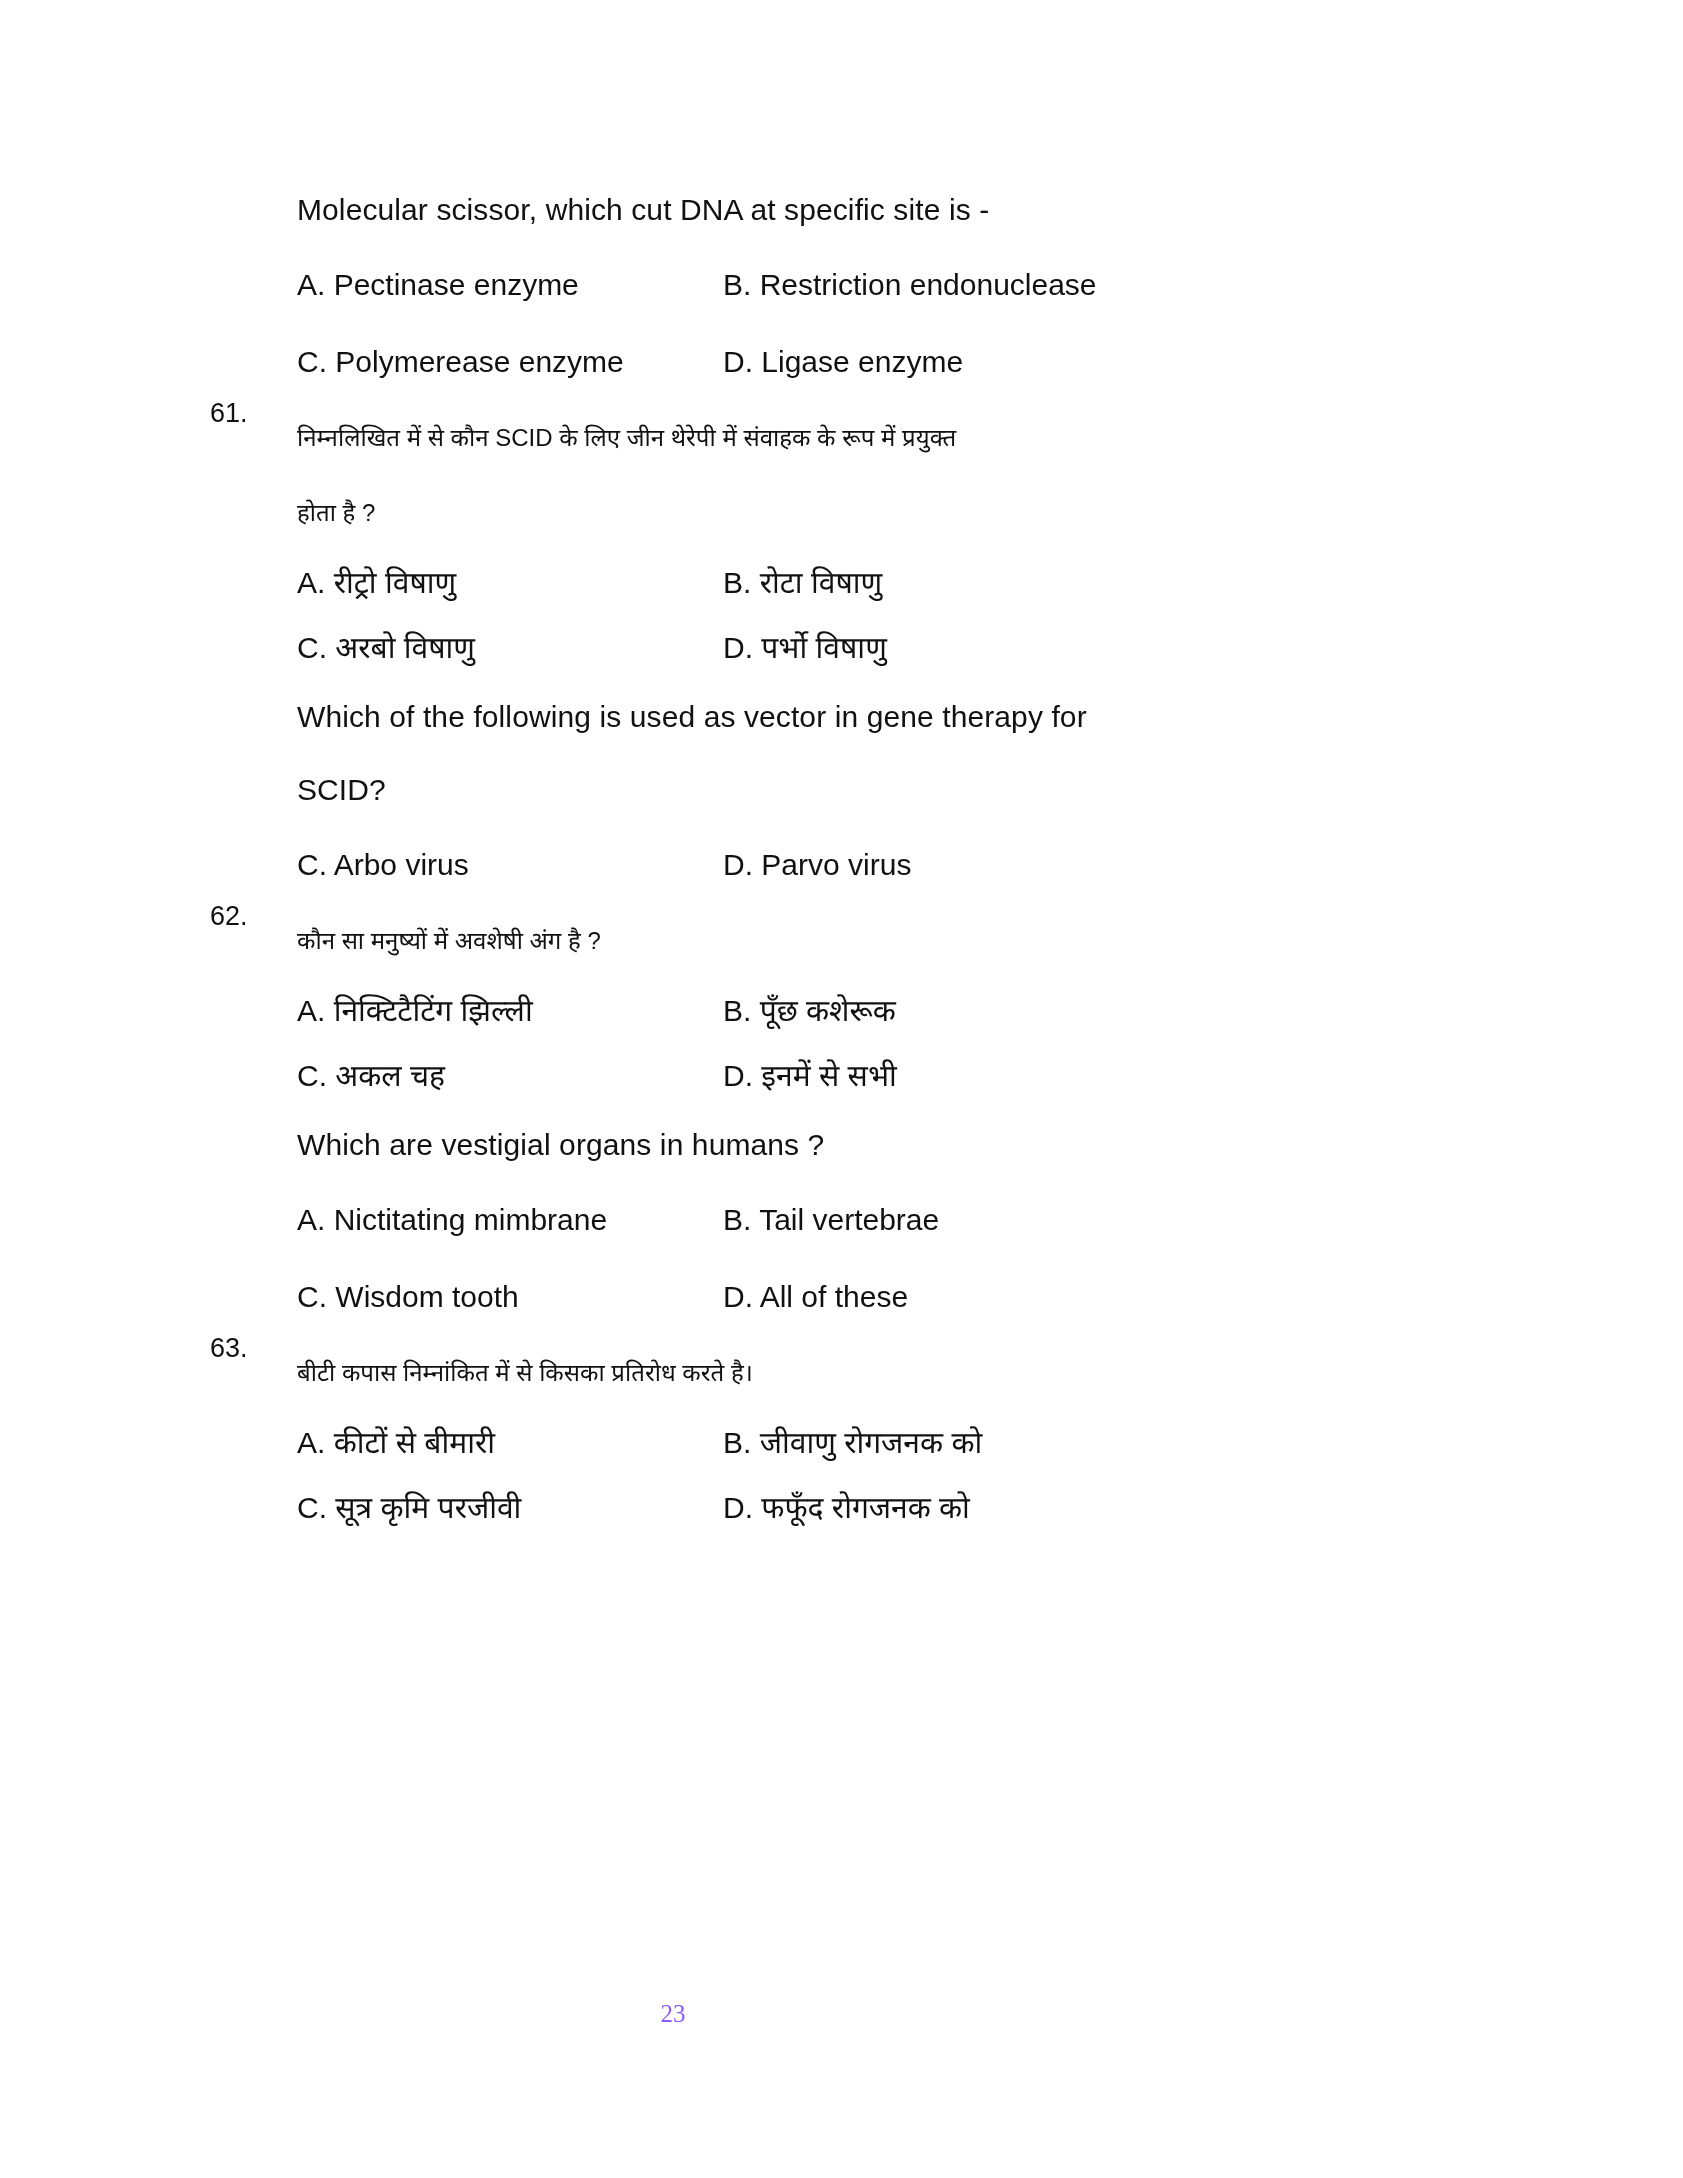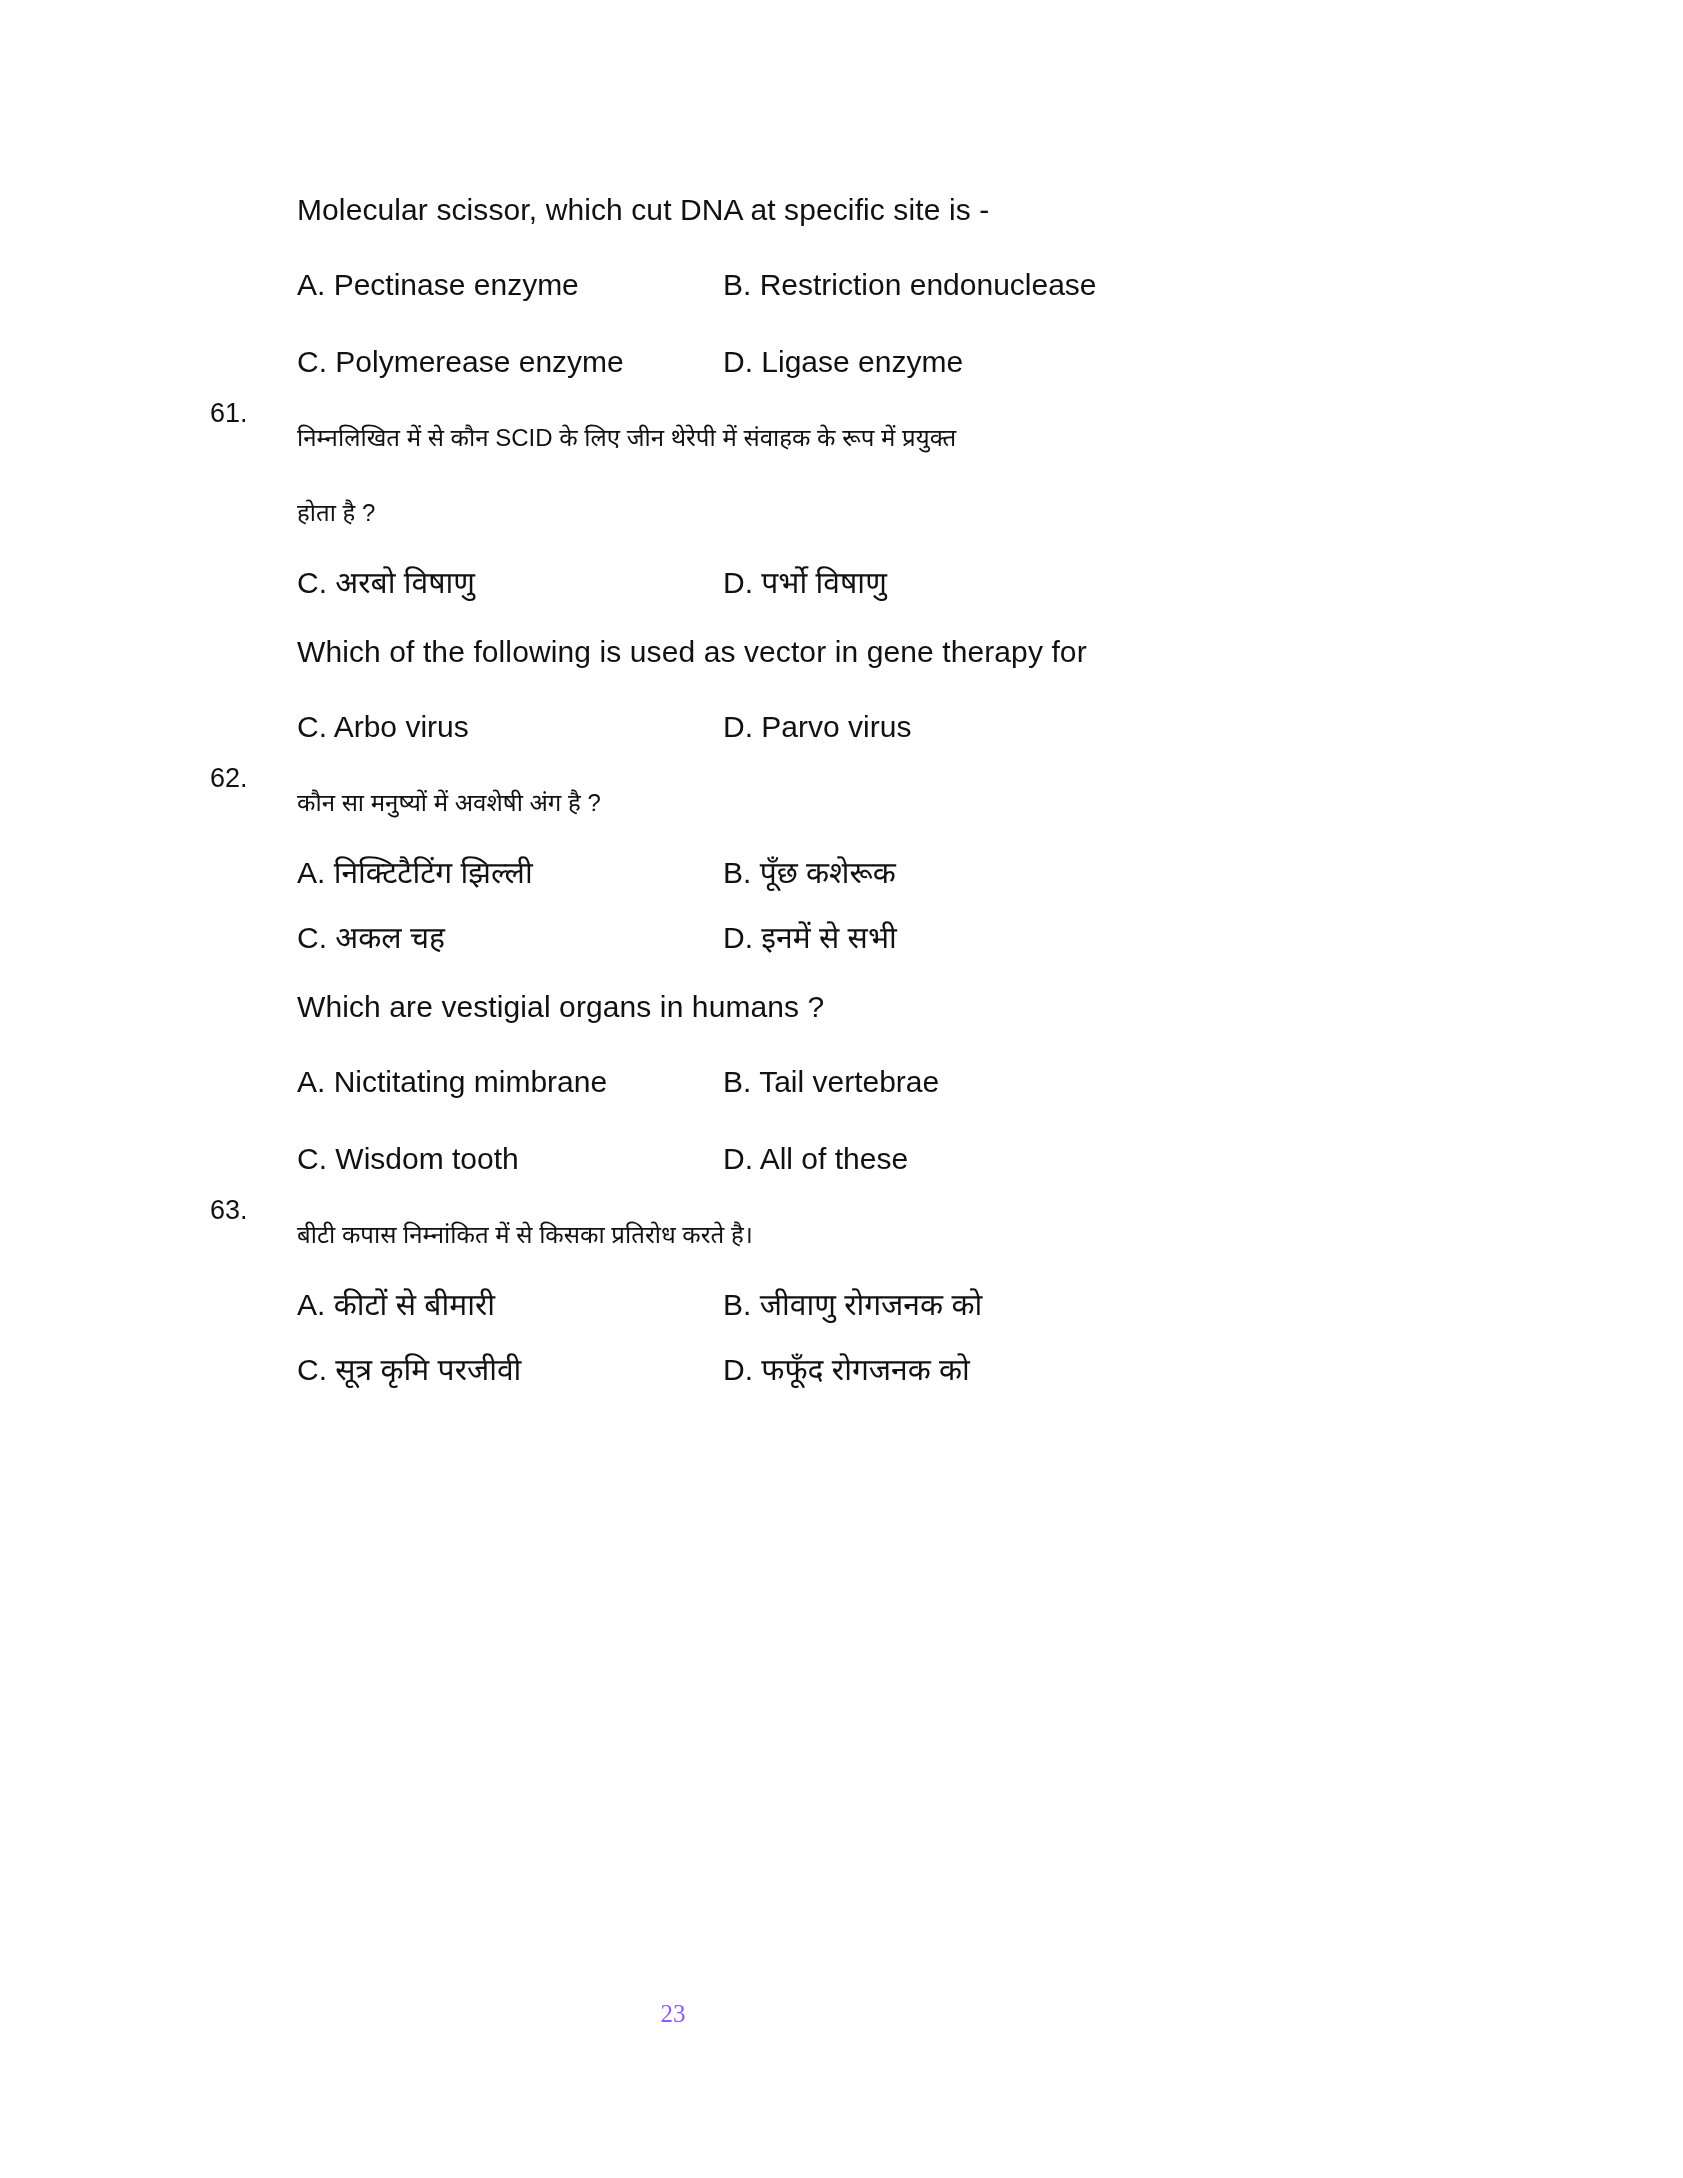--- a/index.html
+++ b/index.html
@@ -124,6 +124,10 @@
 
     <div class="opts">
       <div class="optline hi">
+        <div class="opt col-a hi">A. रीट्रो विषाणु</div>
+        <div class="opt col-b hi">B. रोटा विषाणु</div>
+      </div>
+      <div class="optline hi">
         <div class="opt col-a hi">C. अरबो विषाणु</div>
         <div class="opt col-b hi">D. पर्भो विषाणु</div>
       </div>

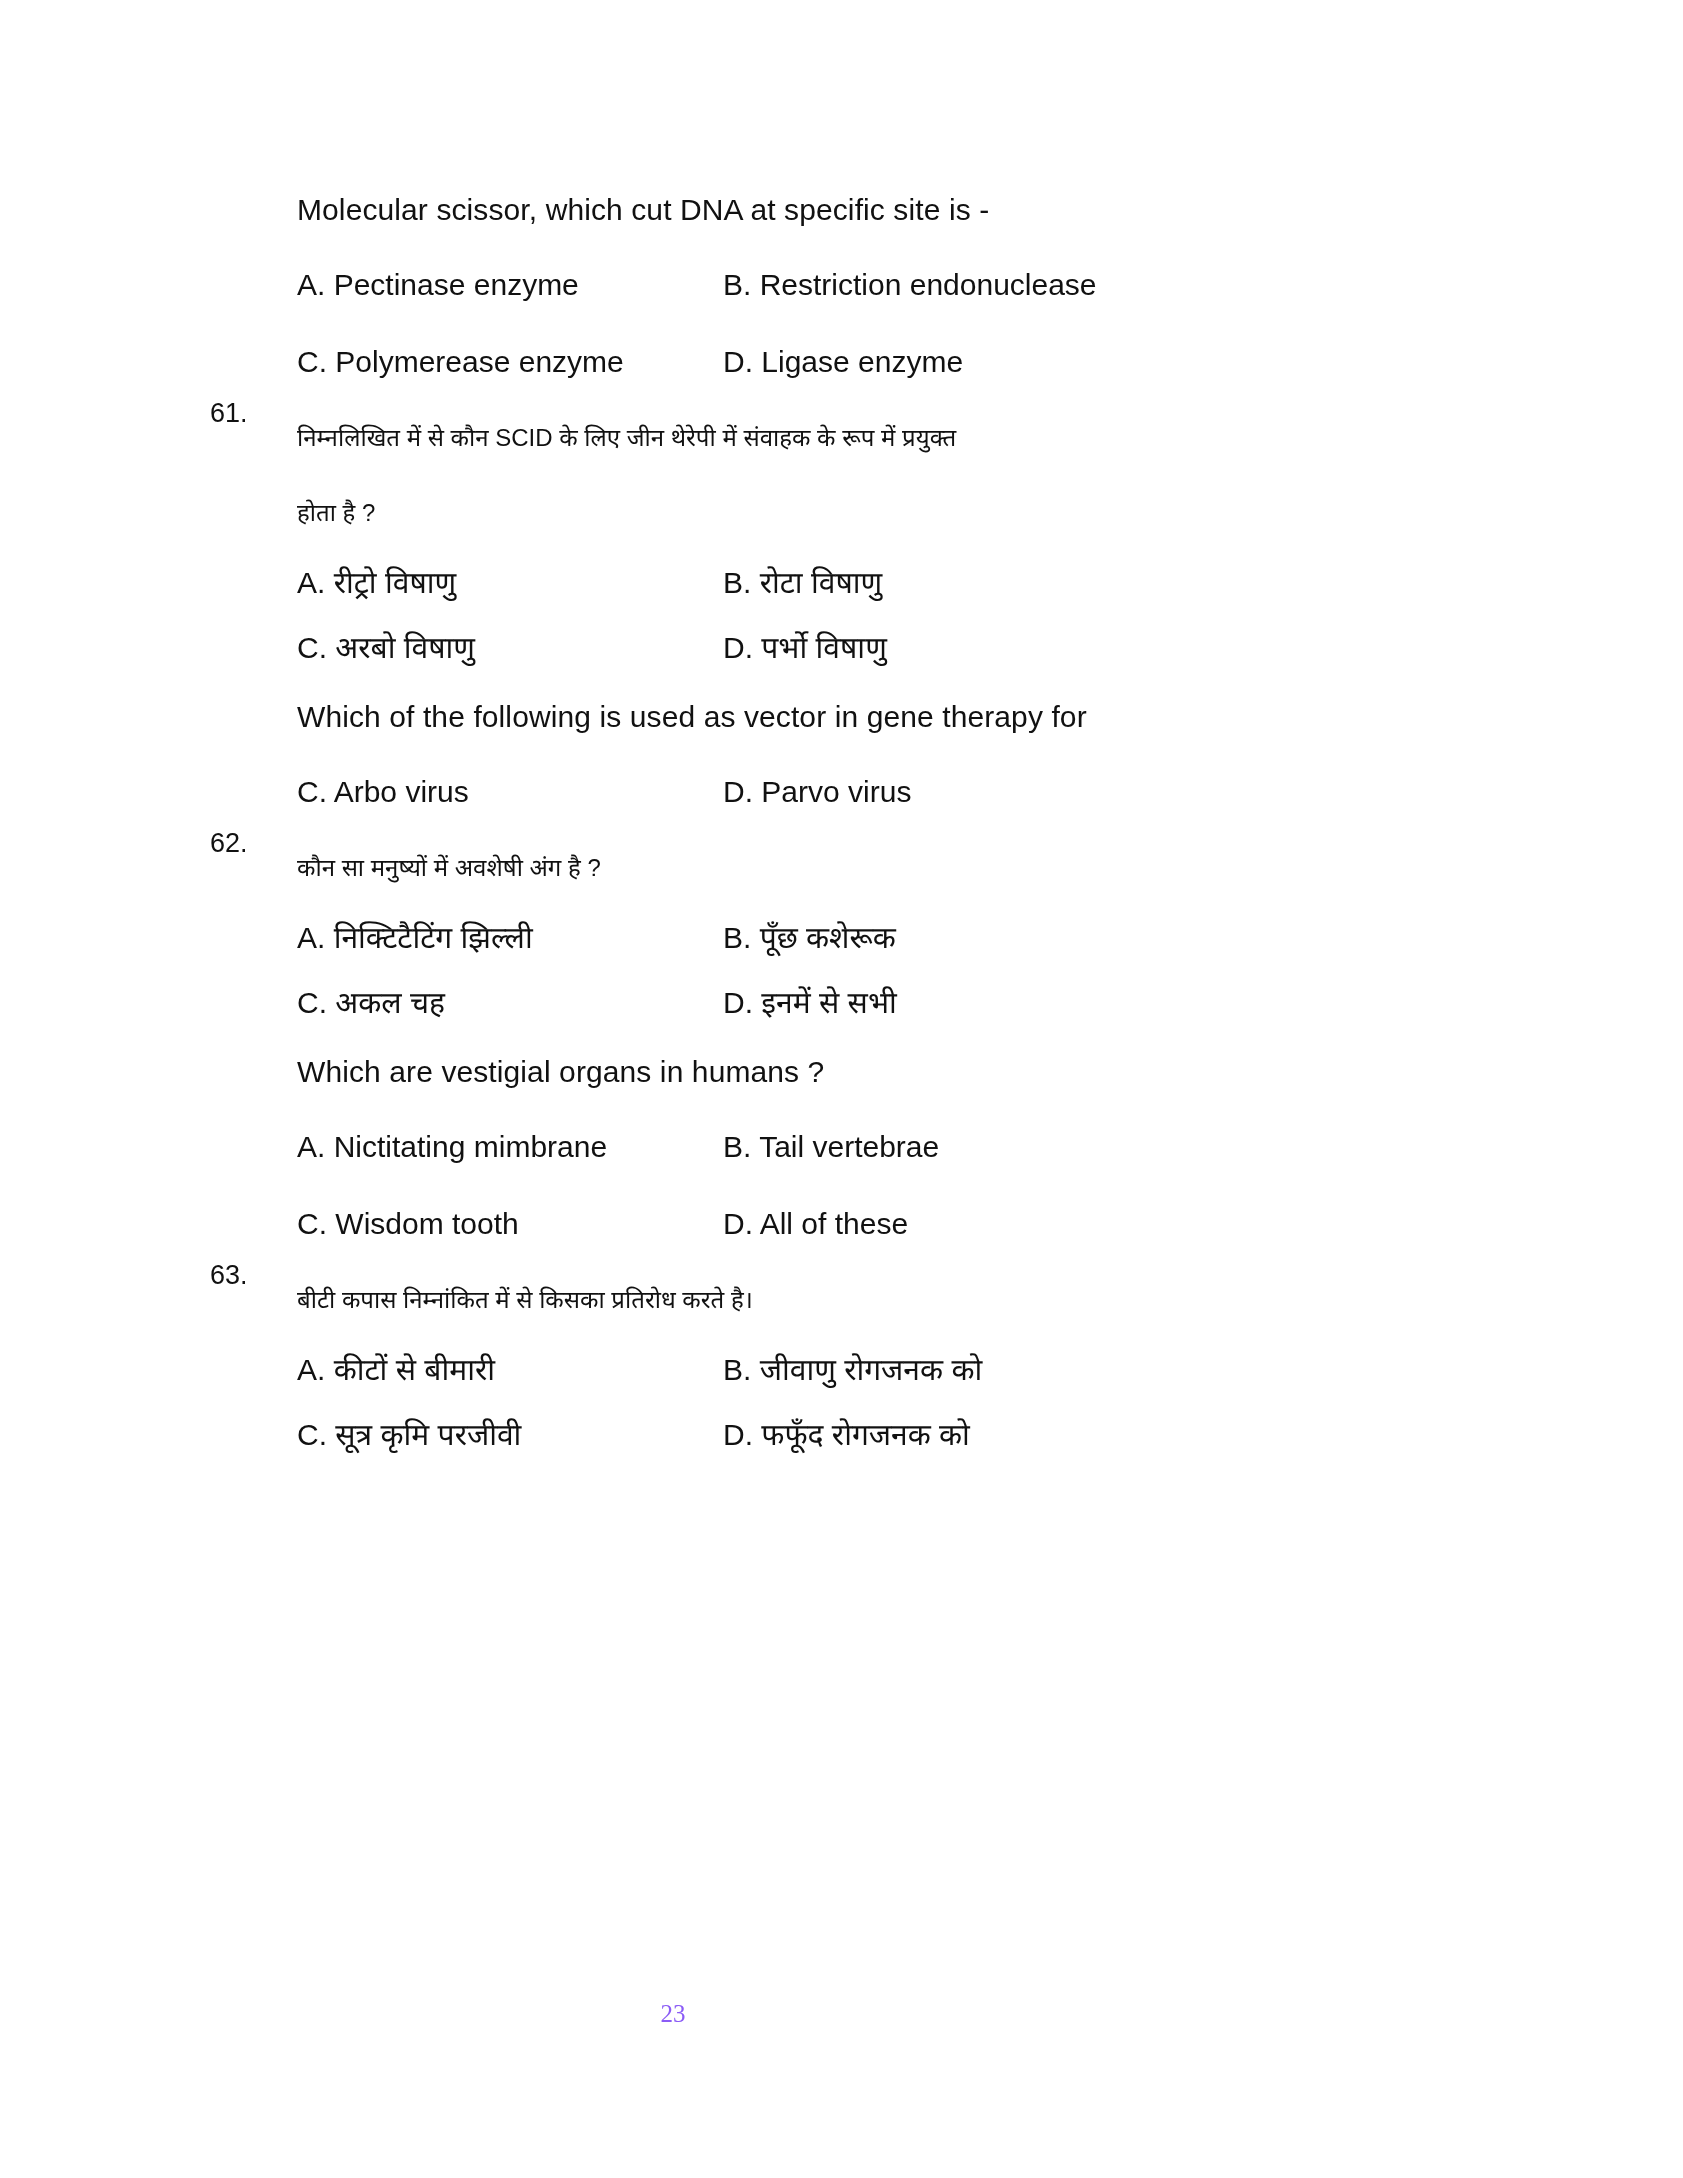--- a/index.html
+++ b/index.html
@@ -135,6 +135,7 @@
 
     <div class="qrow">
       <div class="stem-en justified">Which of the following is used as vector in gene therapy for</div>
+      <div class="stem-en">SCID?</div>
     </div>
 
     <div class="opts">

